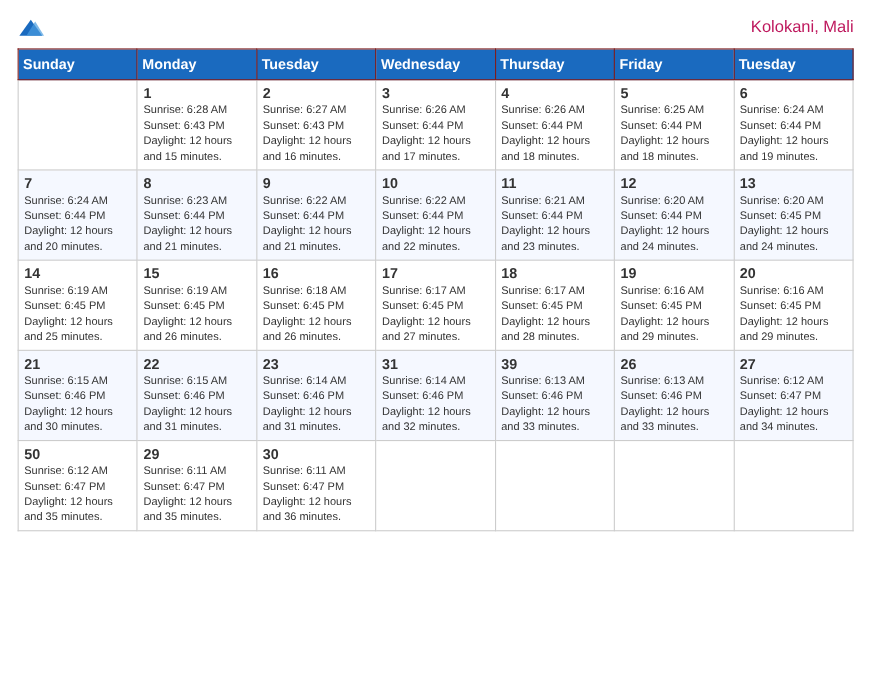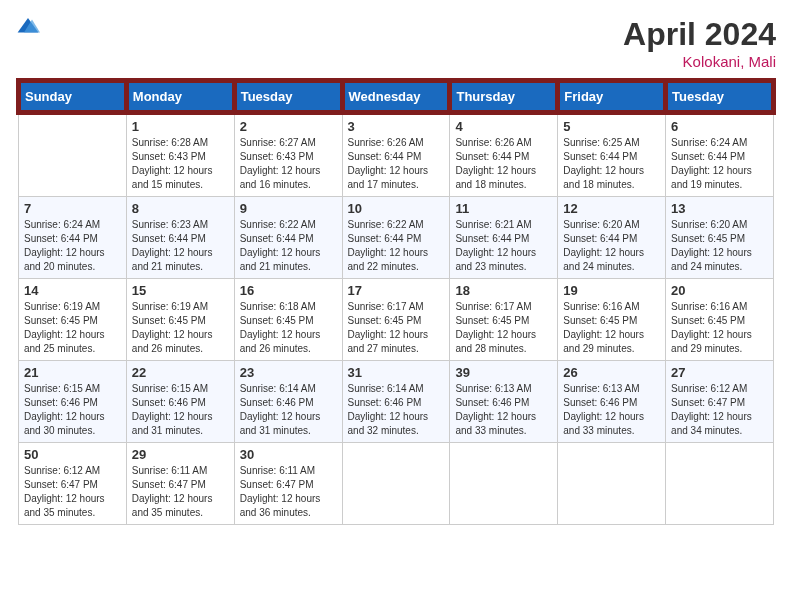--- a/index.html
+++ b/index.html
@@ -80,7 +80,6 @@
     </svg>
   </div>
   <div class="title-block">
-    <div class="month-title">April 2024</div>
     <div class="location">Kolokani, Mali</div>
   </div>
 </div>

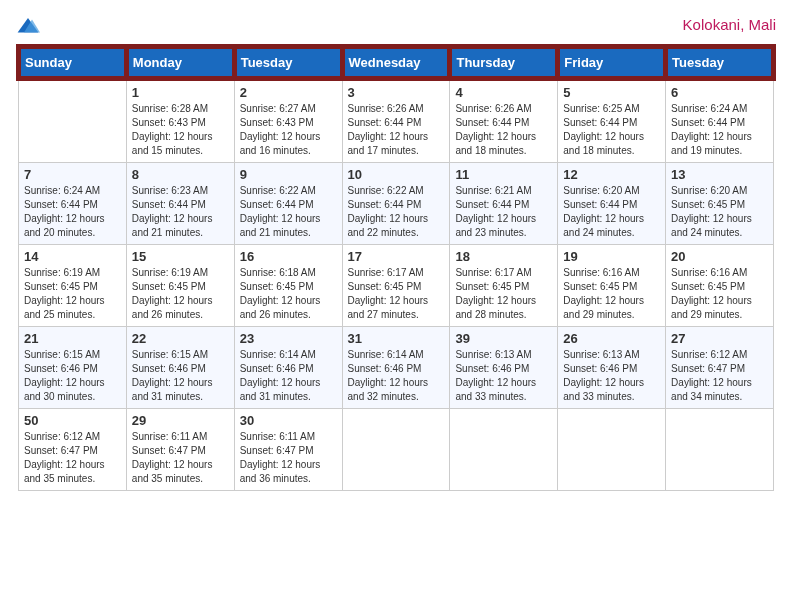--- a/index.html
+++ b/index.html
@@ -41,7 +41,7 @@
       font-weight: bold;
       padding: 6px 4px;
       text-align: left;
-      border: 5px solid #7f1d1d;
+      border: 1px solid #7f1d1d;
     }
     .calendar td {
       border: 1px solid #ccc;

